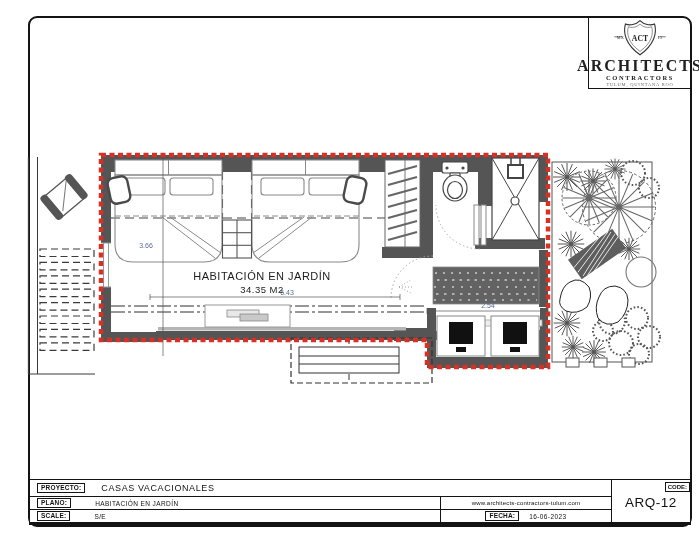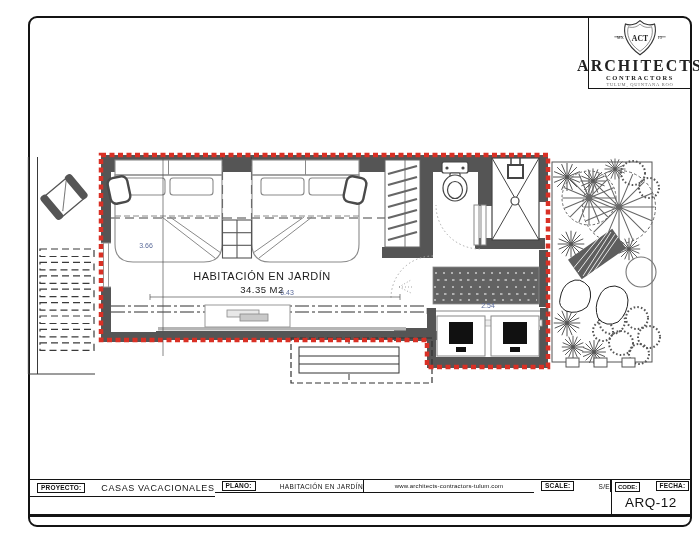--- a/index.html
+++ b/index.html
@@ -22,7 +22,7 @@
   .titleblock{position:absolute;left:29px;top:479px;width:662px;
               border:1.5px solid #141414;border-bottom:3.5px solid #141414;
               display:flex;background:#fff;box-sizing:border-box;}
-  .tb-rows{flex:1;display:flex;flex-direction:row;min-width:0;}
+  .tb-rows{flex:1;display:flex;flex-direction:column;min-width:0;}
   .tb-row{display:flex;align-items:center;}
   .tb-row1{height:16px;border-bottom:1.5px solid #141414;}
   .tb-row2{height:12px;border-bottom:1px solid #141414;}

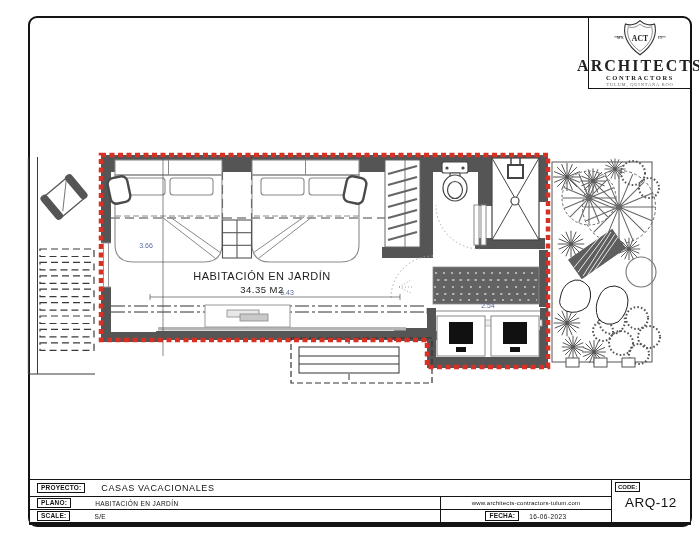--- a/index.html
+++ b/index.html
@@ -36,7 +36,7 @@
   .tb-web{font-size:6px;color:#111;letter-spacing:.2px;}
   .tb-date{font-size:6.5px;color:#111;margin-left:10px;letter-spacing:.4px;}
   .tb-code{width:78px;border-left:1.5px solid #141414;display:flex;flex-direction:column;
-           align-items:flex-start;padding:2px 0 4px 0;}
+           align-items:flex-end;padding:2px 0 4px 0;}
   .tb-code-label{border:1px solid #141414;font-size:6px;font-weight:bold;padding:0 2px;
                  margin-left:3px;line-height:8px;color:#111;}
   .tb-code-val{font-size:13.5px;letter-spacing:.5px;color:#111;align-self:center;margin-top:3px;}

